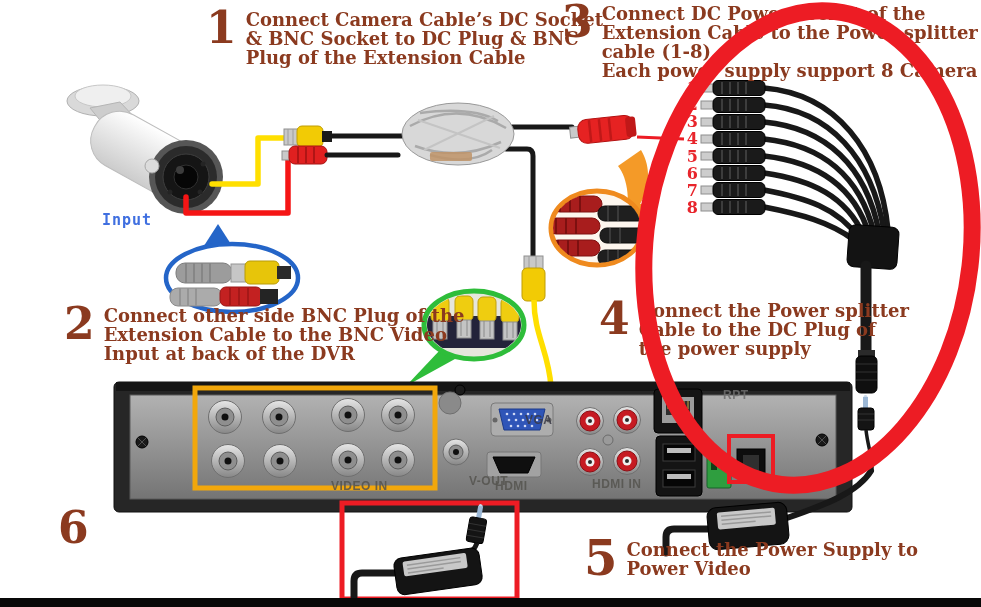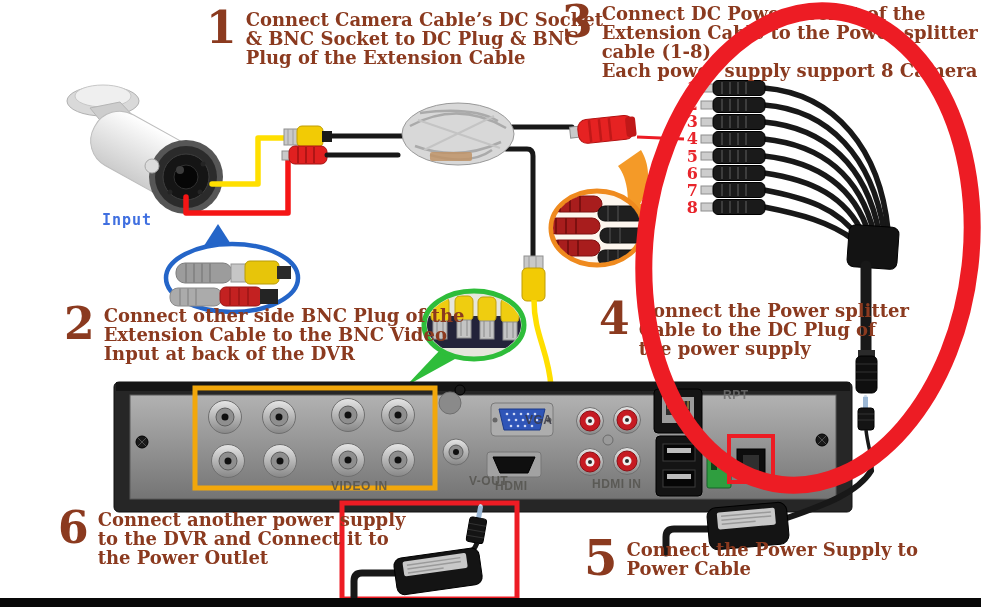--- a/index.html
+++ b/index.html
@@ -448,9 +448,6 @@
 
   <div class="step s6">
     <span class="num">6</span>
-    <span class="txt">Connect another power supply
-to the DVR and Connect it to
-the Power Outlet</span>
   </div>
 
   <div class="camera-label">Input</div>

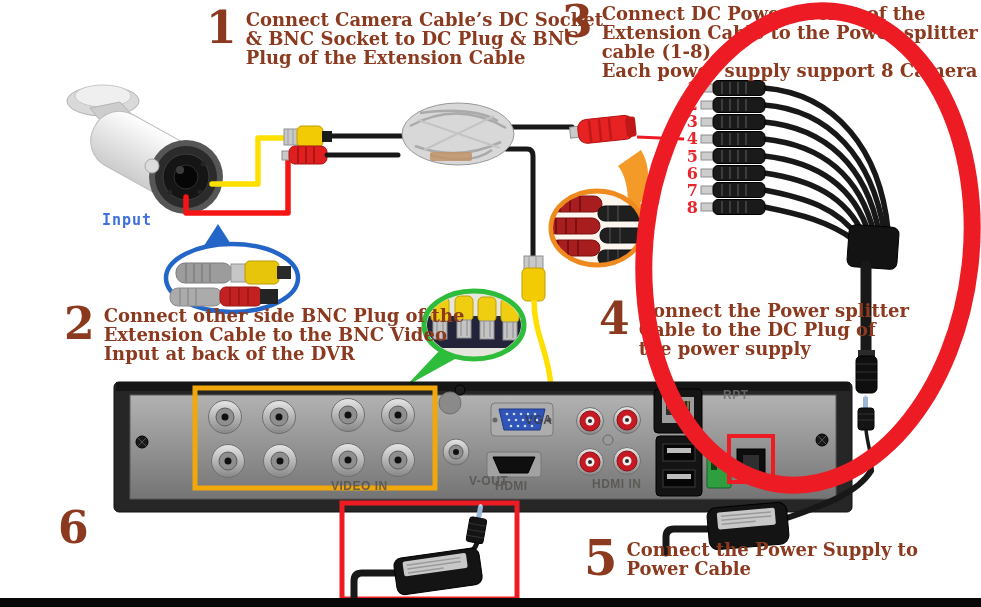--- a/index.html
+++ b/index.html
@@ -443,7 +443,7 @@
   <div class="step s5">
     <span class="num">5</span>
     <span class="txt">Connect the Power Supply to
-Power Cable</span>
+Power Video</span>
   </div>
 
   <div class="step s6">

